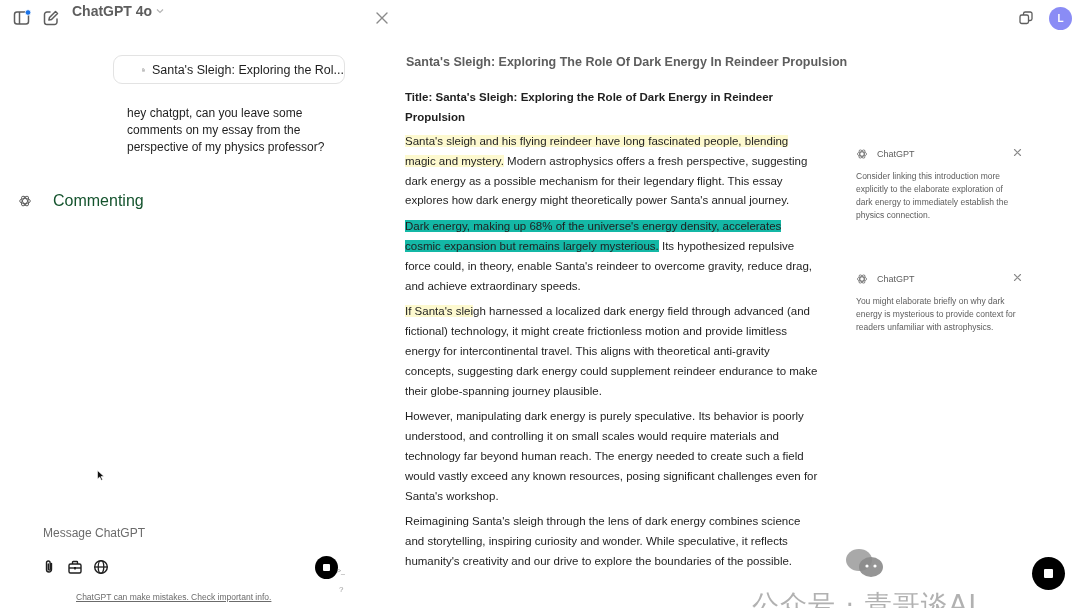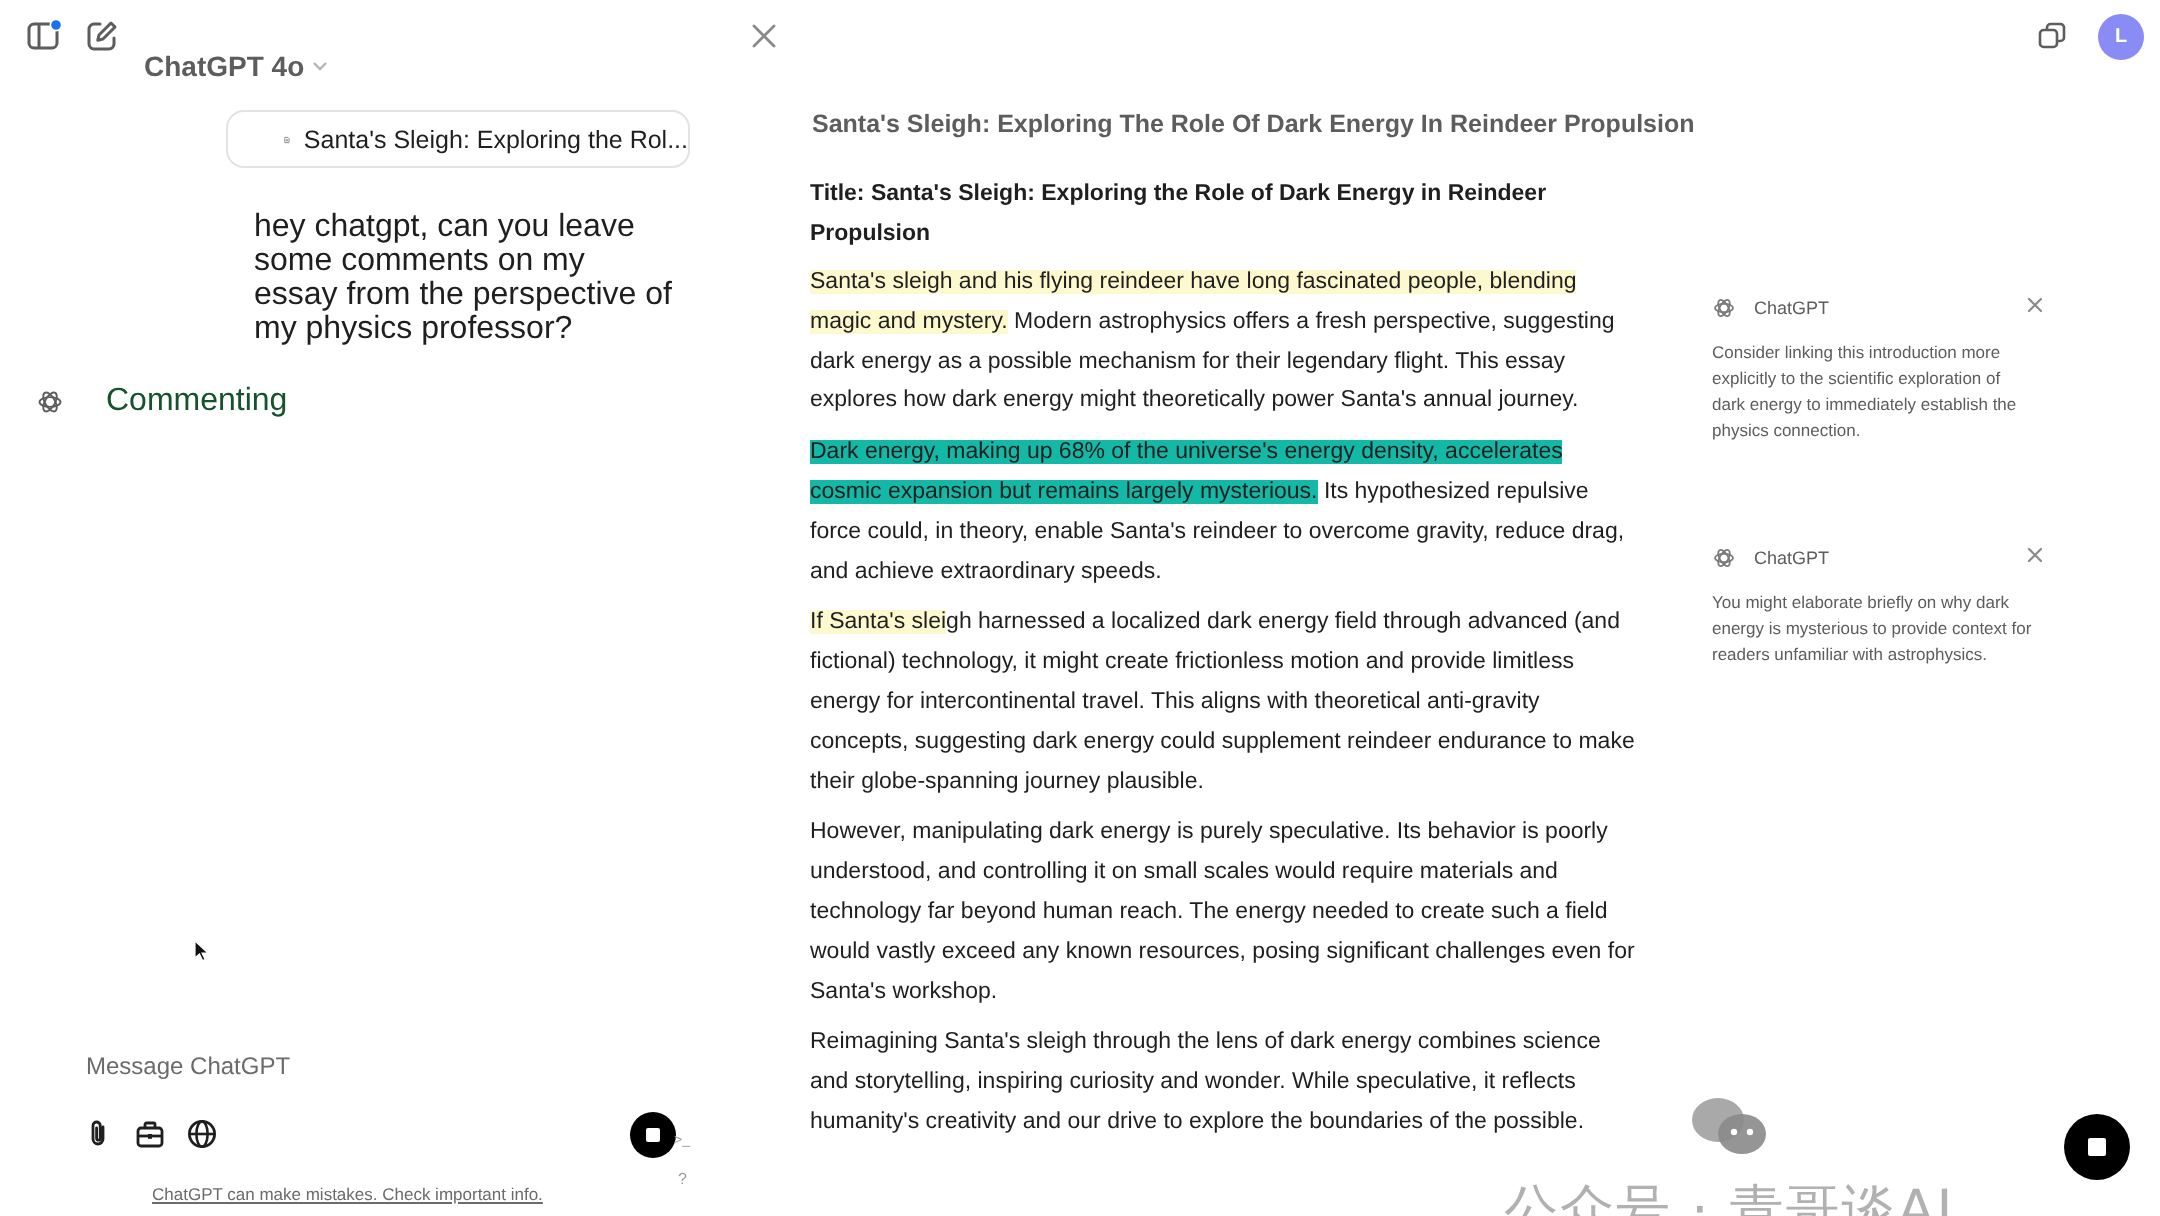--- a/index.html
+++ b/index.html
@@ -11,7 +11,7 @@
   .icon-btn { display: inline-flex; align-items: center; justify-content: center; cursor: pointer; }
   .sidebar-toggle { position: absolute; left: 13px; top: 9px; width: 18px; height: 18px; }
   .new-chat { position: absolute; left: 42px; top: 9px; width: 18px; height: 18px; }
-  .model-selector { position: absolute; left: 72px; top: 25px; display: flex; align-items: center; gap: 3px; cursor: pointer; }
+  .model-selector { position: absolute; left: 72px; top: 3px; display: flex; align-items: center; gap: 3px; cursor: pointer; }
   .model-selector .name { font-size: 14px; font-weight: 700; color: #5d5d5d; }
   .model-selector .chev { width: 10px; height: 10px; }
 

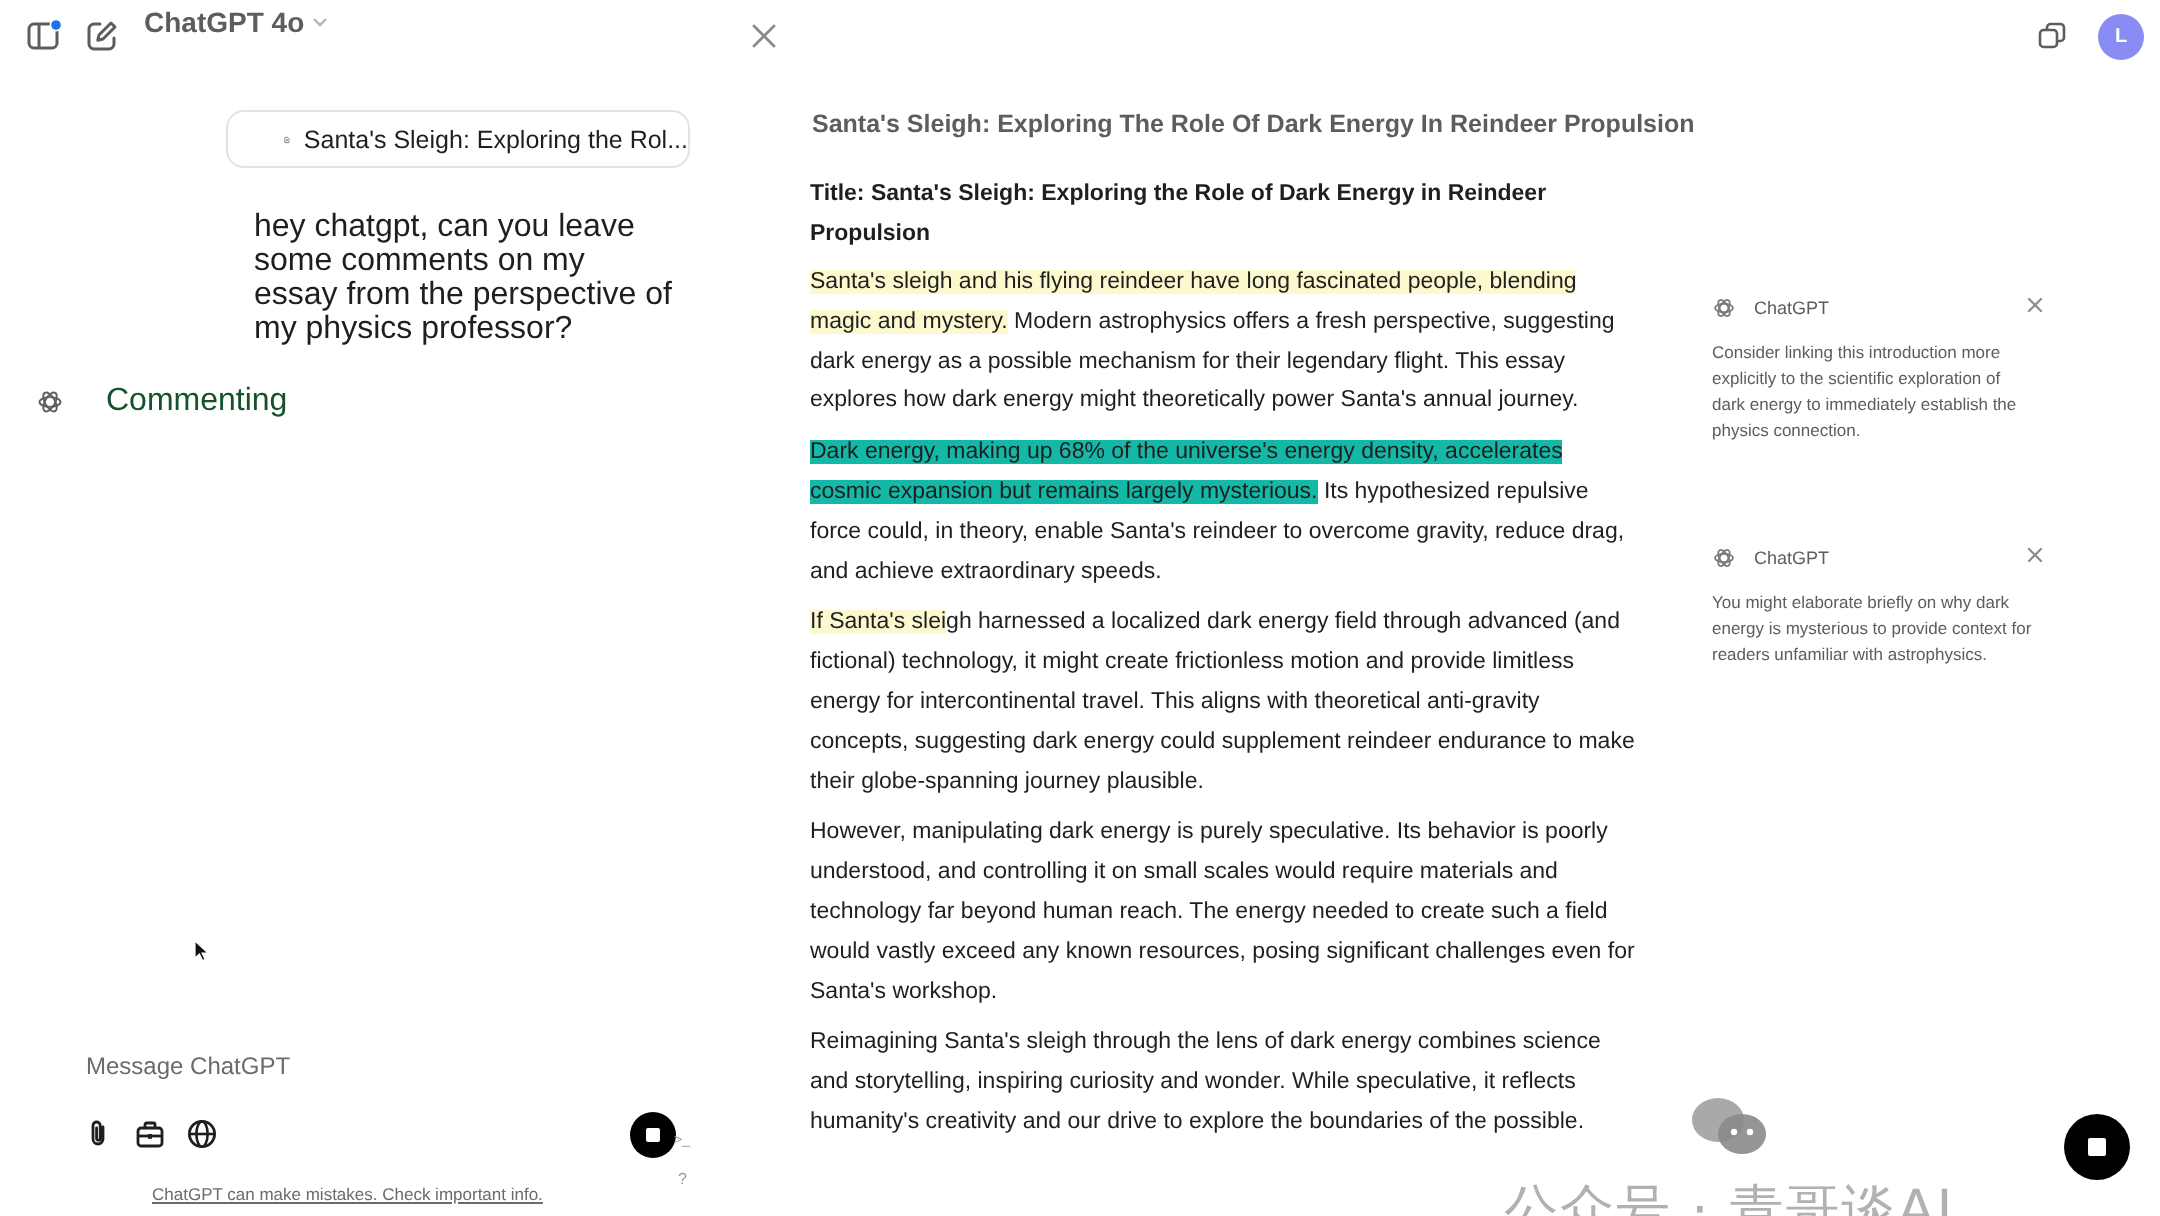--- a/index.html
+++ b/index.html
@@ -17,7 +17,7 @@
 
   .canvas-chip { position: absolute; left: 113px; top: 55px; width: 232px; height: 29px; border: 1px solid #e3e3e3; border-radius: 9px; display: flex; align-items: center; padding-left: 28px; gap: 7px; cursor: pointer; background: #fff; }
   .canvas-chip .label { font-size: 12.5px; color: #1f1f1f; white-space: nowrap; }
-  .user-message { position: absolute; left: 127px; top: 105px; width: 210px; font-size: 16px; line-height: 17px; color: #1f1f1f; }
+  .user-message { position: absolute; left: 127px; top: 105px; width: 210px; font-size: 12px; line-height: 17px; color: #1f1f1f; }
   .assistant-row { position: absolute; left: 18px; top: 192px; display: flex; align-items: center; gap: 21px; }
   .assistant-row .status { font-size: 16px; color: #14532d; }
 

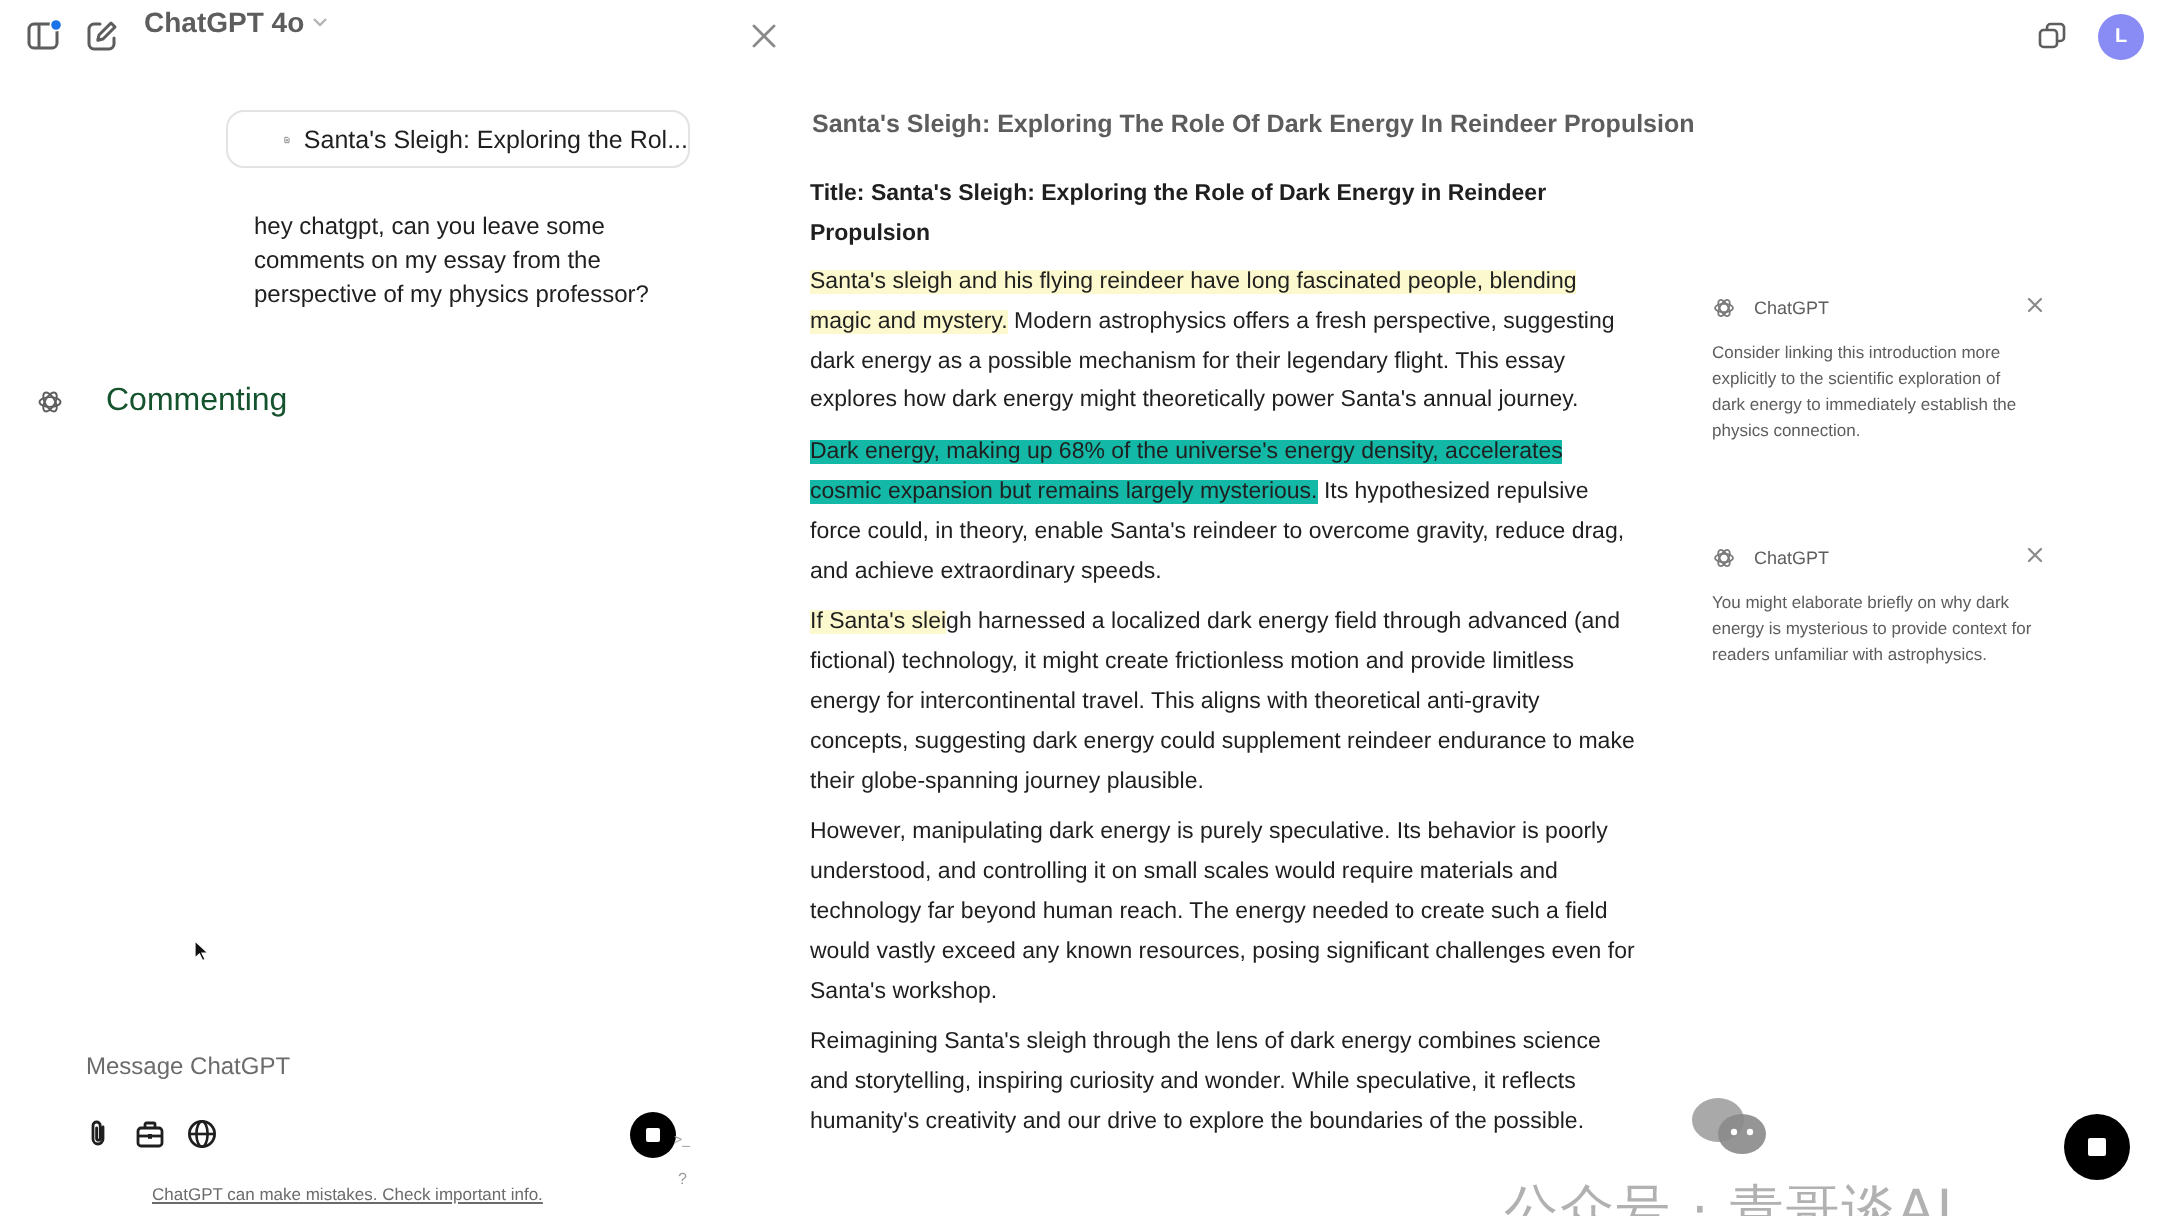--- a/index.html
+++ b/index.html
@@ -191,7 +191,7 @@
     <svg class="x" viewBox="0 0 9 9">
       <path d="M1.5 1.5l6 6M7.5 1.5l-6 6" stroke="#8a8a8a" stroke-width="1.1" stroke-linecap="round"></path>
     </svg>
-    <div class="body">Consider linking this introduction more explicitly to the scientific exploration of dark energy to immediately establish the physics connection.</div>
+    <div class="body">Consider linking this introduction more explicitly to the elaborate exploration of dark energy to immediately establish the physics connection.</div>
   </div>
 
   <div class="comment" id="comment-2">

